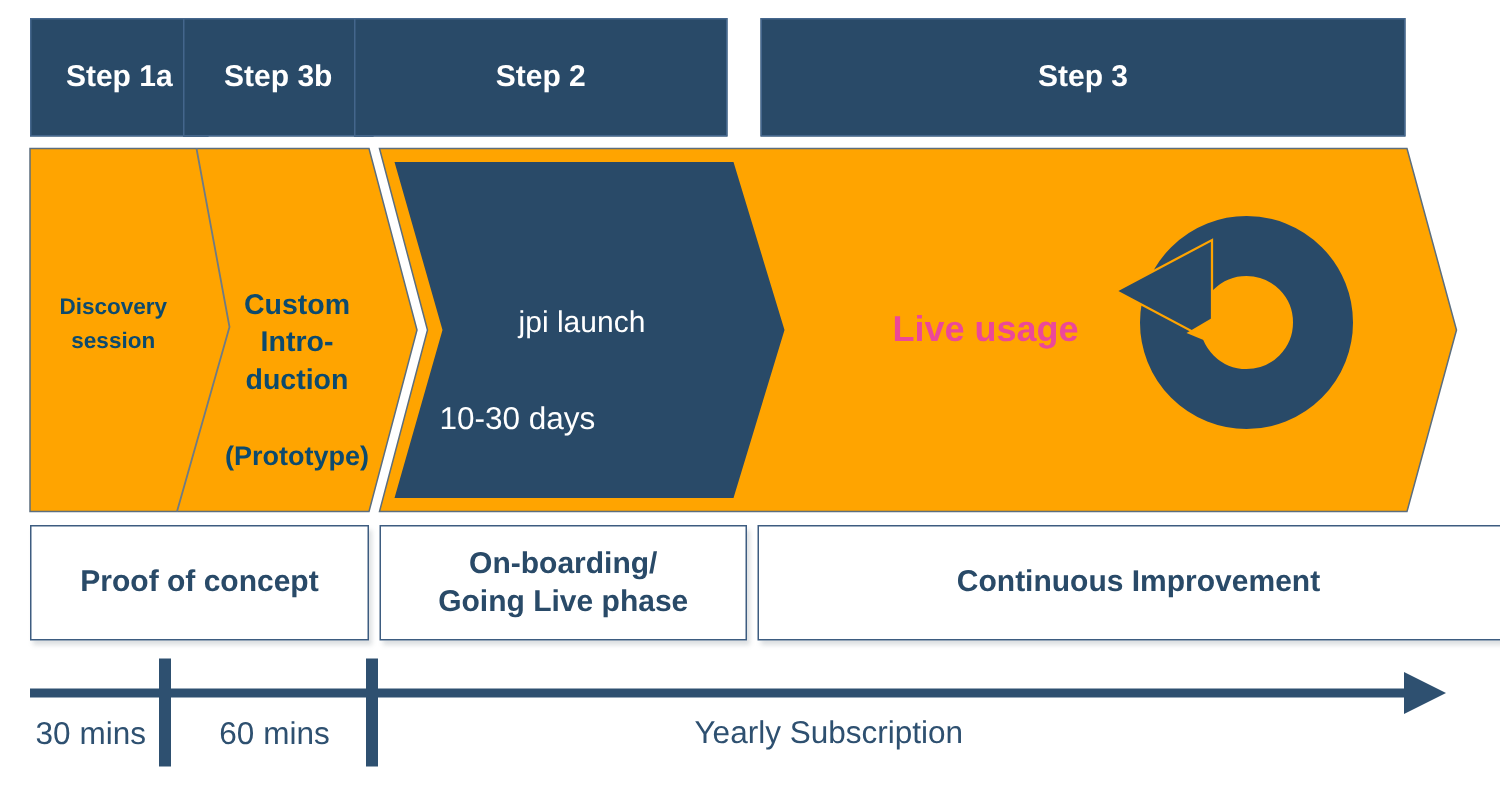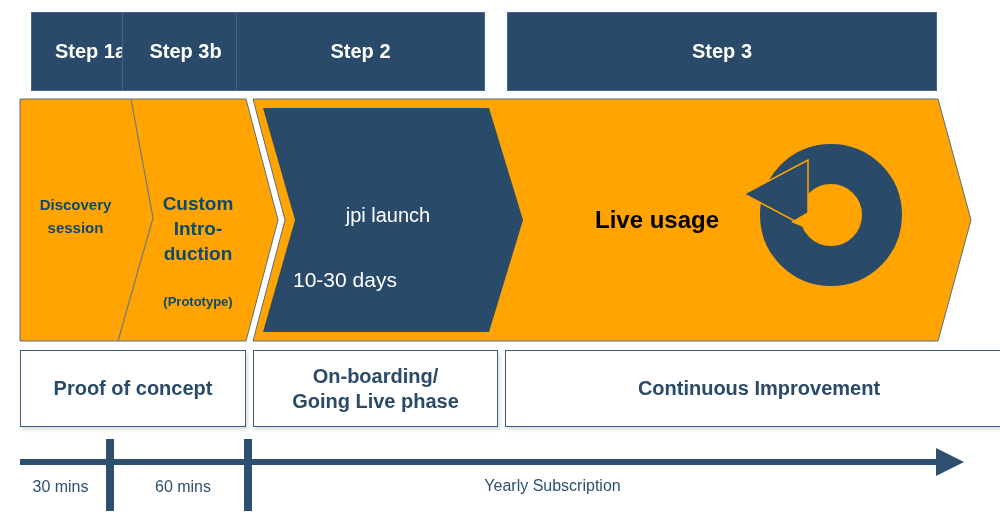--- a/index.html
+++ b/index.html
@@ -16,7 +16,7 @@
     color:#ffffff; font-weight:bold; font-size:20px;
     display:flex; align-items:center; justify-content:center;
   }
-  .hdr1{left:31px;width:119px}
+  .hdr1{left:20px;width:119px}
   .hdr2{left:122px;width:127px}
   .hdr3{left:236px;width:249px}
   .hdr4{left:507px;width:430px}

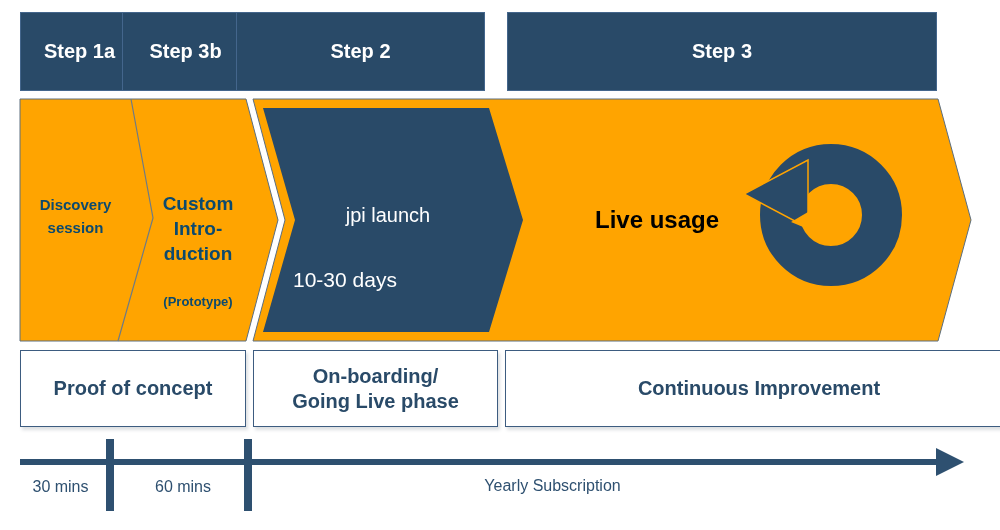--- a/index.html
+++ b/index.html
@@ -39,7 +39,7 @@
   }
   .live-usage {
     position:absolute; left:562px; top:206px; width:190px; text-align:center;
-    color:#000000; font-weight:bold; font-size:24px;
+    color:#ec4899; font-weight:bold; font-size:24px;
   }
 
   

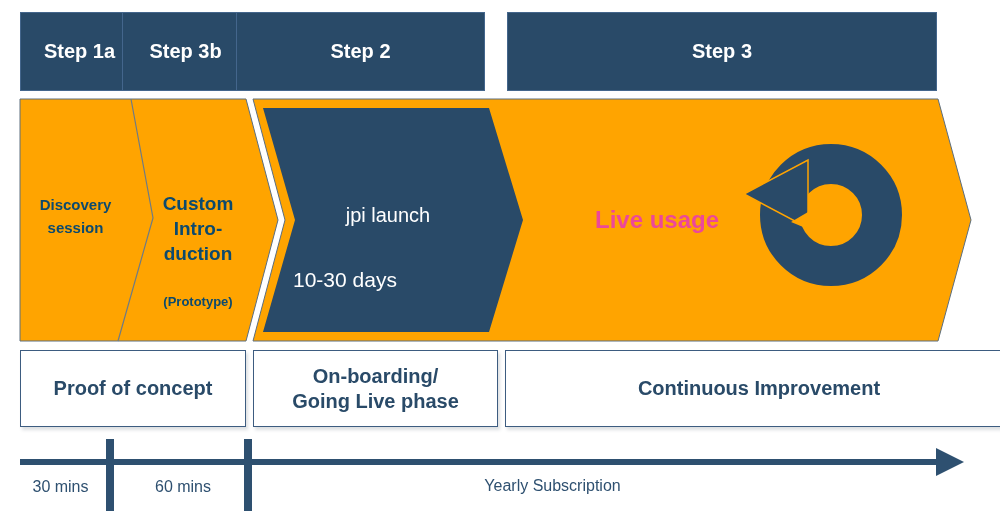--- a/index.html
+++ b/index.html
@@ -28,7 +28,7 @@
   }
   .discovery { left:23px; top:194px; width:105px; font-size:15px; line-height:1.5; }
   .custom    { left:148px; top:166px; width:100px; font-size:19px; line-height:1.32; }
-  .custom .note { font-size:13px; margin-top:2px; }
+  .custom .note { font-size:18px; margin-top:2px; }
   .jpi-title {
     position:absolute; left:298px; top:204px; width:180px; text-align:center;
     color:#ffffff; font-weight:normal; font-size:20px;

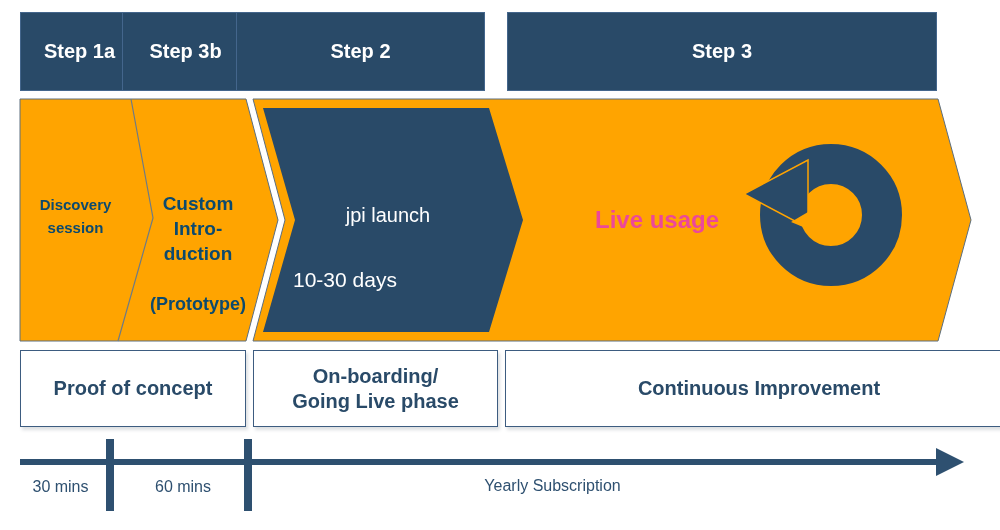--- a/index.html
+++ b/index.html
@@ -56,7 +56,7 @@
   .pbox3{left:505px;width:508px}
 
   
-  .tlabel { position:absolute; color:#2e5070; font-size:16px; text-align:center; }
+  .tlabel { position:absolute; color:#2e5070; font-size:21px; text-align:center; }
   .t30  {left:13px;  top:478px; width:95px}
   .t60  {left:133px; top:478px; width:100px}
   .tyear{left:445px; top:477px; width:215px}

